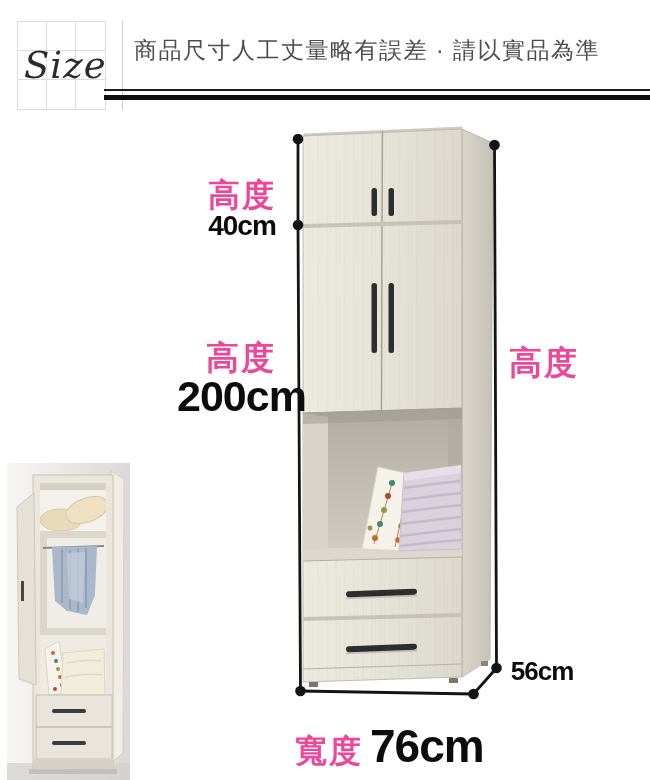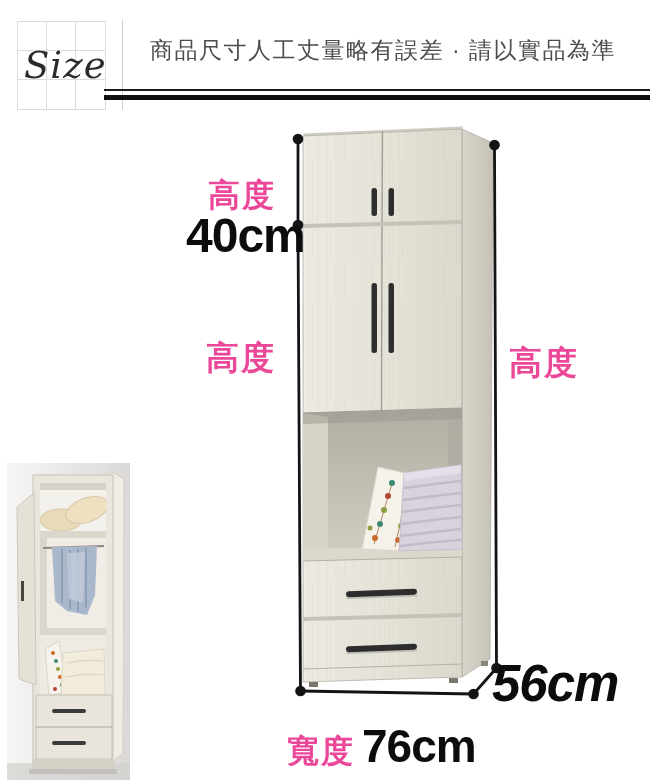--- a/index.html
+++ b/index.html
@@ -14,7 +14,7 @@
   .size-label{left:24px;top:44px;font-family:"DejaVu Serif","Liberation Serif",serif;
               font-style:italic;font-size:37px;color:#2b2b2b;letter-spacing:1px;}
   .v-divider{left:122px;top:20px;width:1px;height:90px;background:#cfcfcf;}
-  .notice{left:150px;top:35px;font-size:23px;color:#4d4d4d;letter-spacing:1.5px;
+  .notice{left:134px;top:35px;font-size:23px;color:#4d4d4d;letter-spacing:1.5px;
           font-weight:500;white-space:nowrap;}
   .rule-thin{left:104px;top:89px;width:546px;height:2px;background:#1c1c1c;}
   .rule-thick{left:104px;top:95px;width:546px;height:5px;background:#101010;}

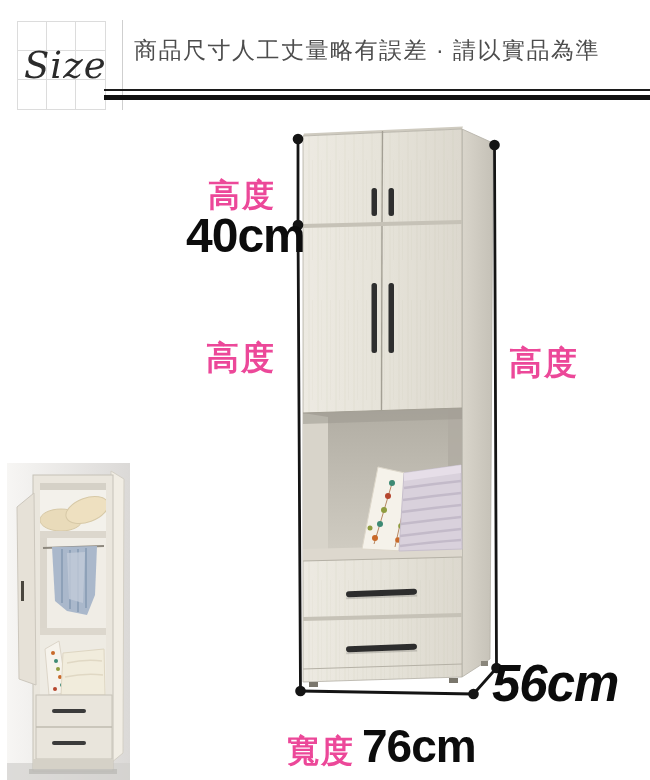--- a/index.html
+++ b/index.html
@@ -25,7 +25,7 @@
   .dim .val{display:block;letter-spacing:-1px;color:#0c0c0c;}
   .dim-h40{left:186px;top:139px;width:112px;}
   .dim-h40 .lab{font-size:32px;}
-  .dim-h40 .val{font-size:48px;}
+  .dim-h40 .val{font-size:28px;}
   .dim-h200{left:177px;top:301px;width:128px;}
   .dim-h200 .val{font-size:43px;}
   .dim-h240{left:478px;top:306px;width:132px;}

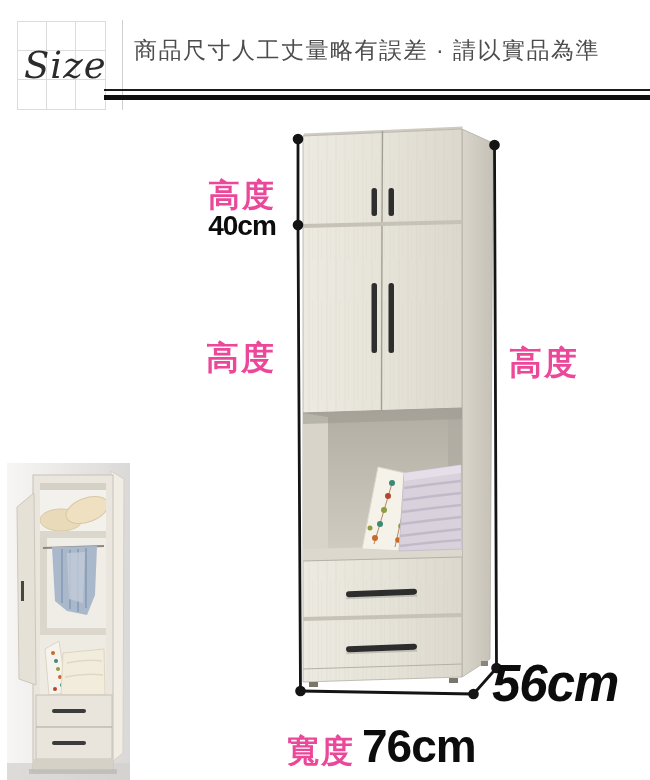--- a/index.html
+++ b/index.html
@@ -174,6 +174,7 @@
 </div>
 <div class="dim dim-h200">
   <span class="lab red">高度</span>
+  <span class="val">200cm</span>
 </div>
 <div class="dim dim-h240">
   <span class="lab red">高度</span>

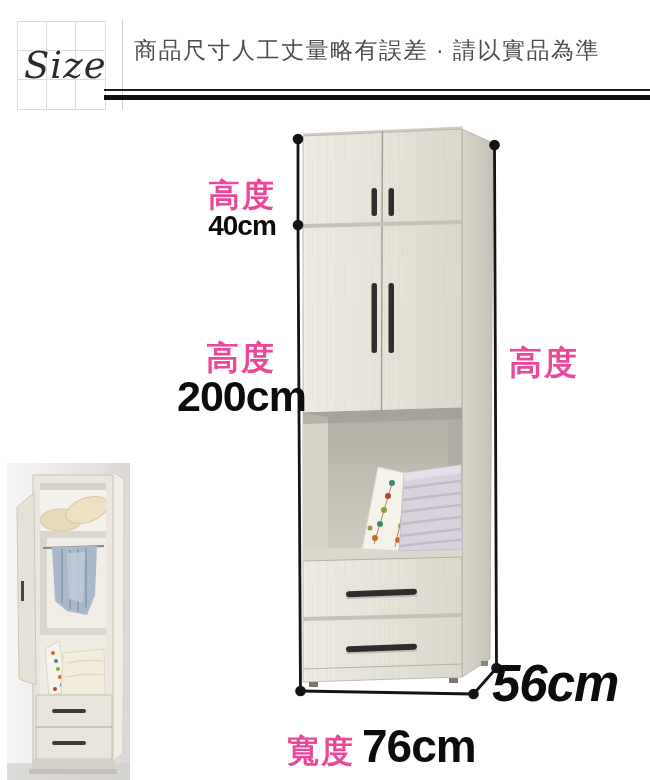--- a/index.html
+++ b/index.html
@@ -35,7 +35,7 @@
   .dim-w76 .val{display:inline;font-size:46px;margin-left:7px;}
   .dim-d56{left:492px;top:658px;width:100px;}
   .dim-d56 .lab{font-size:30px;letter-spacing:1px;}
-  .dim-d56 .val{font-size:51px;font-style:italic;}
+  .dim-d56 .val{font-size:26px;}
   .red{color:#ec4899;margin-top:40px;}
 </style>
 </head>

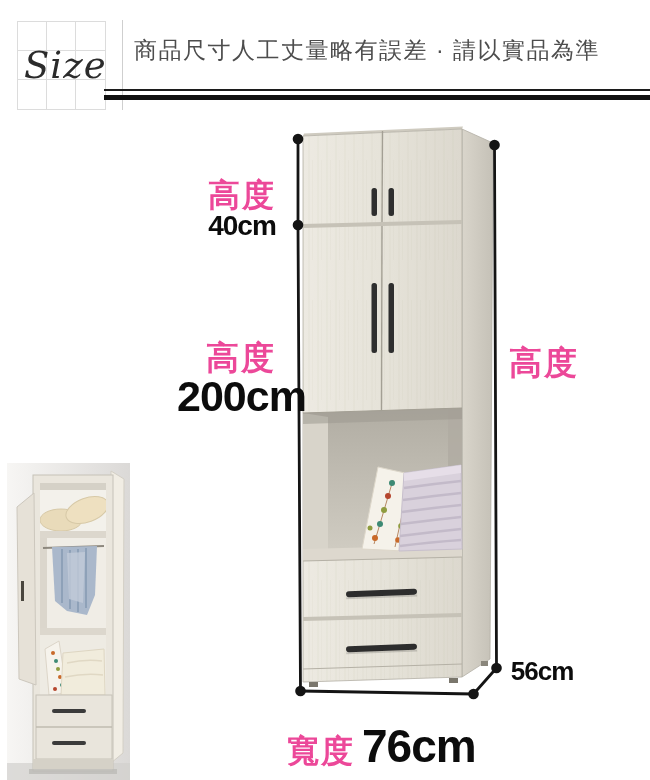--- a/index.html
+++ b/index.html
@@ -30,7 +30,7 @@
   .dim-h200 .val{font-size:43px;}
   .dim-h240{left:478px;top:306px;width:132px;}
   .dim-h240 .val{font-size:41px;}
-  .dim-w76{left:287px;top:695px;display:inline-flex;align-items:baseline;text-align:left;}
+  .dim-w76{left:295px;top:695px;display:inline-flex;align-items:baseline;text-align:left;}
   .dim-w76 .lab{display:inline;font-size:32px;}
   .dim-w76 .val{display:inline;font-size:46px;margin-left:7px;}
   .dim-d56{left:492px;top:658px;width:100px;}

